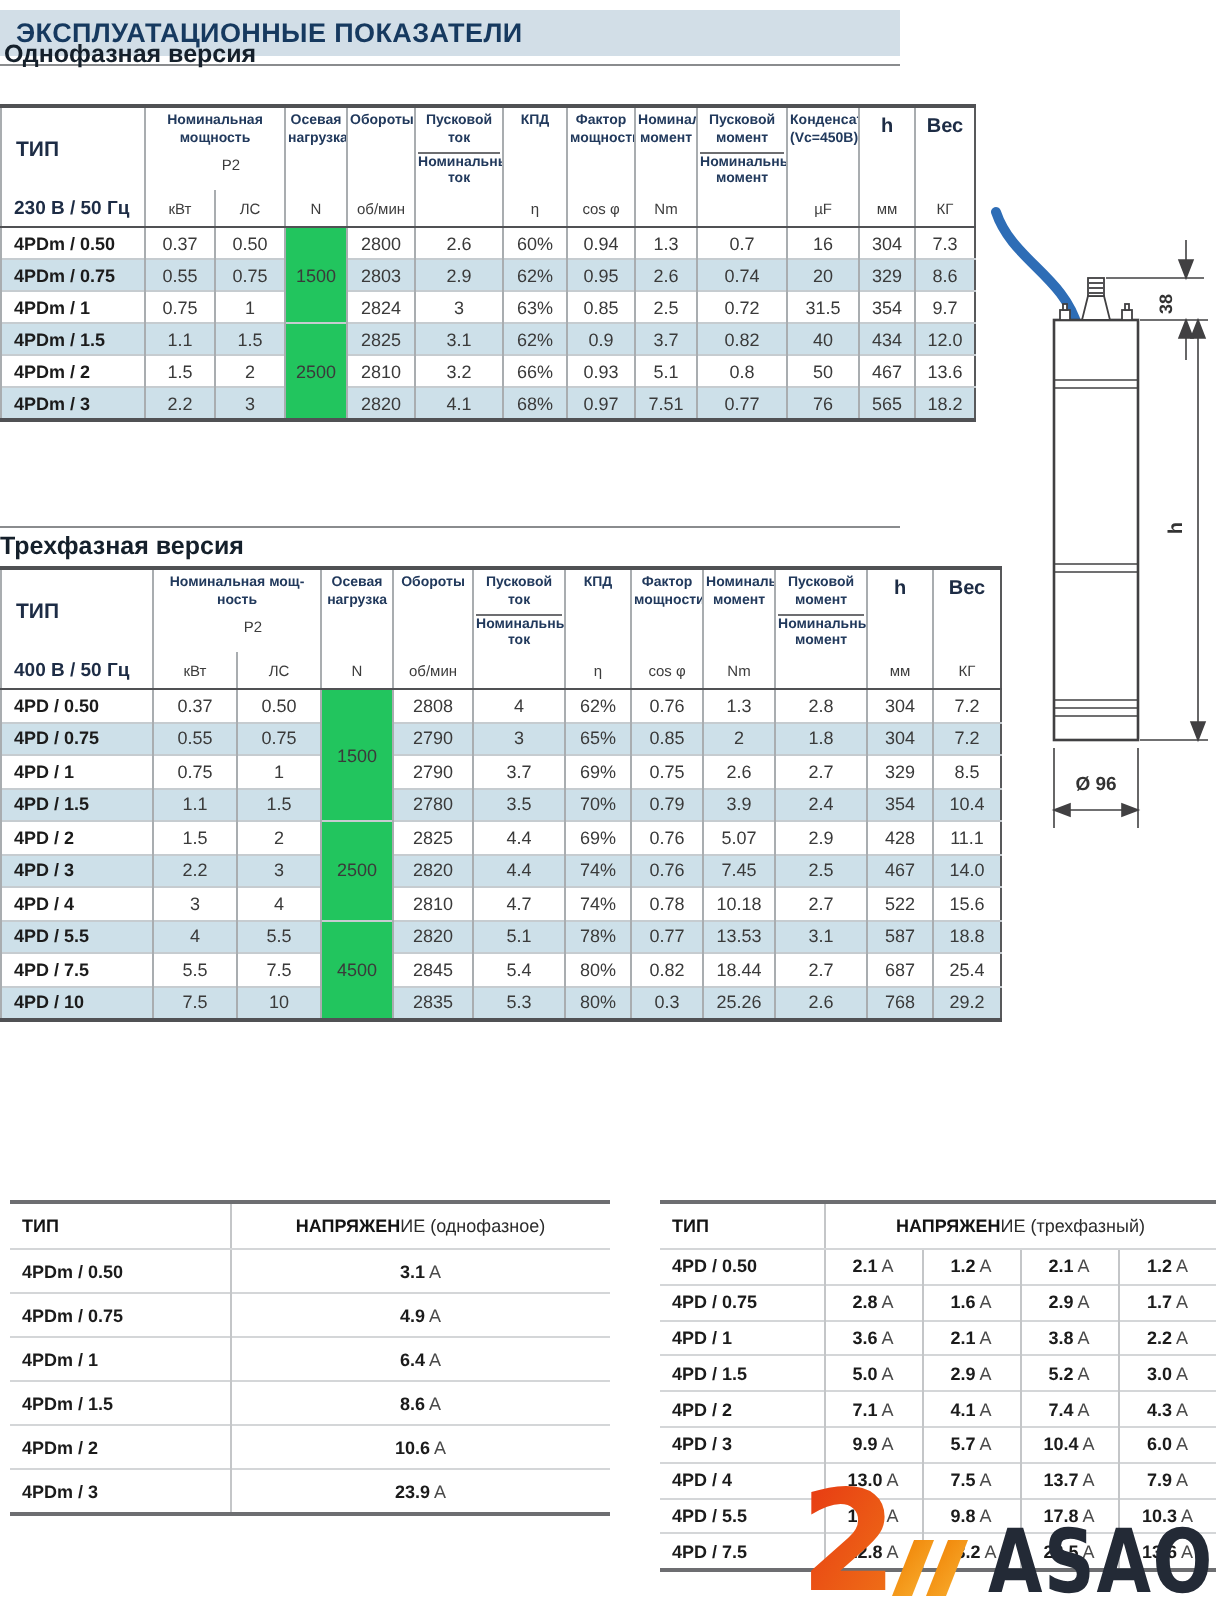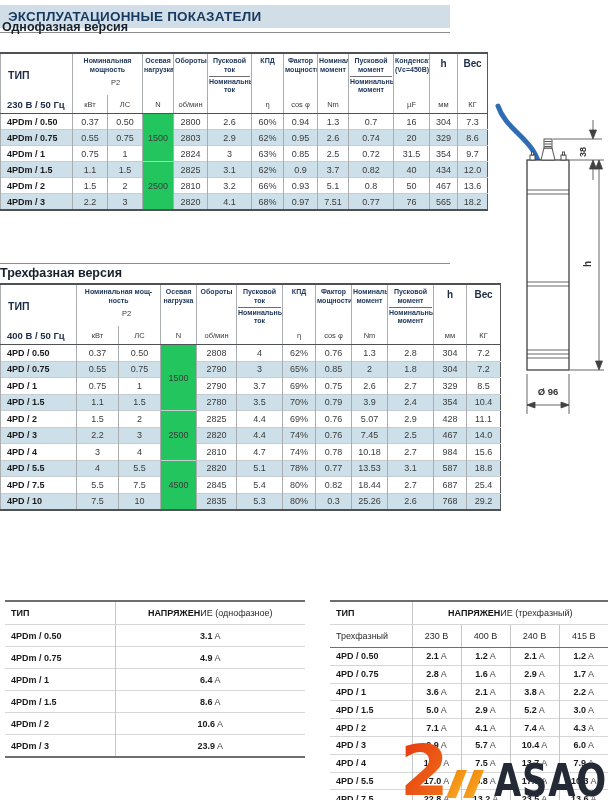--- a/index.html
+++ b/index.html
@@ -374,7 +374,7 @@
             <td>0.78</td>
             <td>10.18</td>
             <td>2.7</td>
-            <td>984</td>
+            <td>522</td>
             <td>15.6</td>
           </tr>
           <tr>

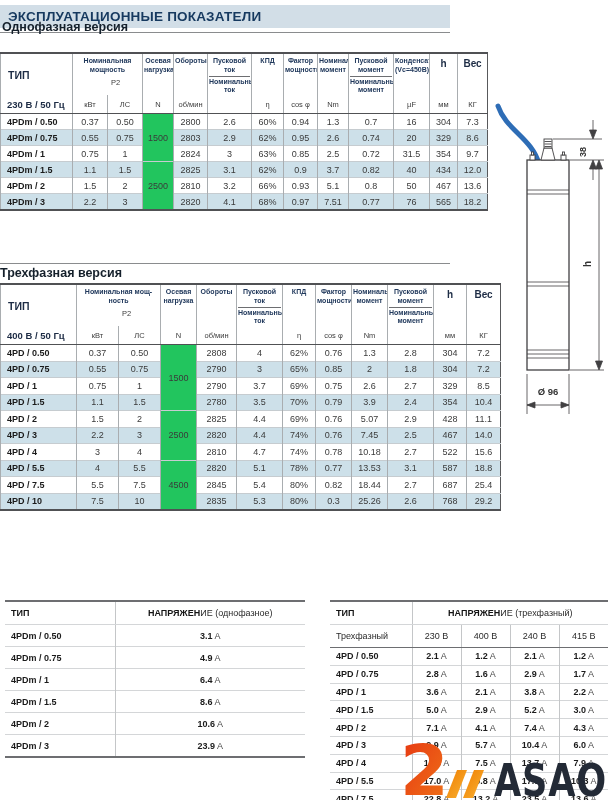--- a/index.html
+++ b/index.html
@@ -477,13 +477,6 @@
           <th class="l"><b>ТИП</b></th>
           <th colspan="4"><b>НАПРЯЖЕН</b><span>ИЕ (трехфазный)</span></th>
         </tr>
-        <tr>
-          <th class="l">Трехфазный</th>
-          <th>230 В</th>
-          <th>400 В</th>
-          <th>240 В</th>
-          <th>415 В</th>
-        </tr>
       </thead>
       <tbody>
           <tr>

